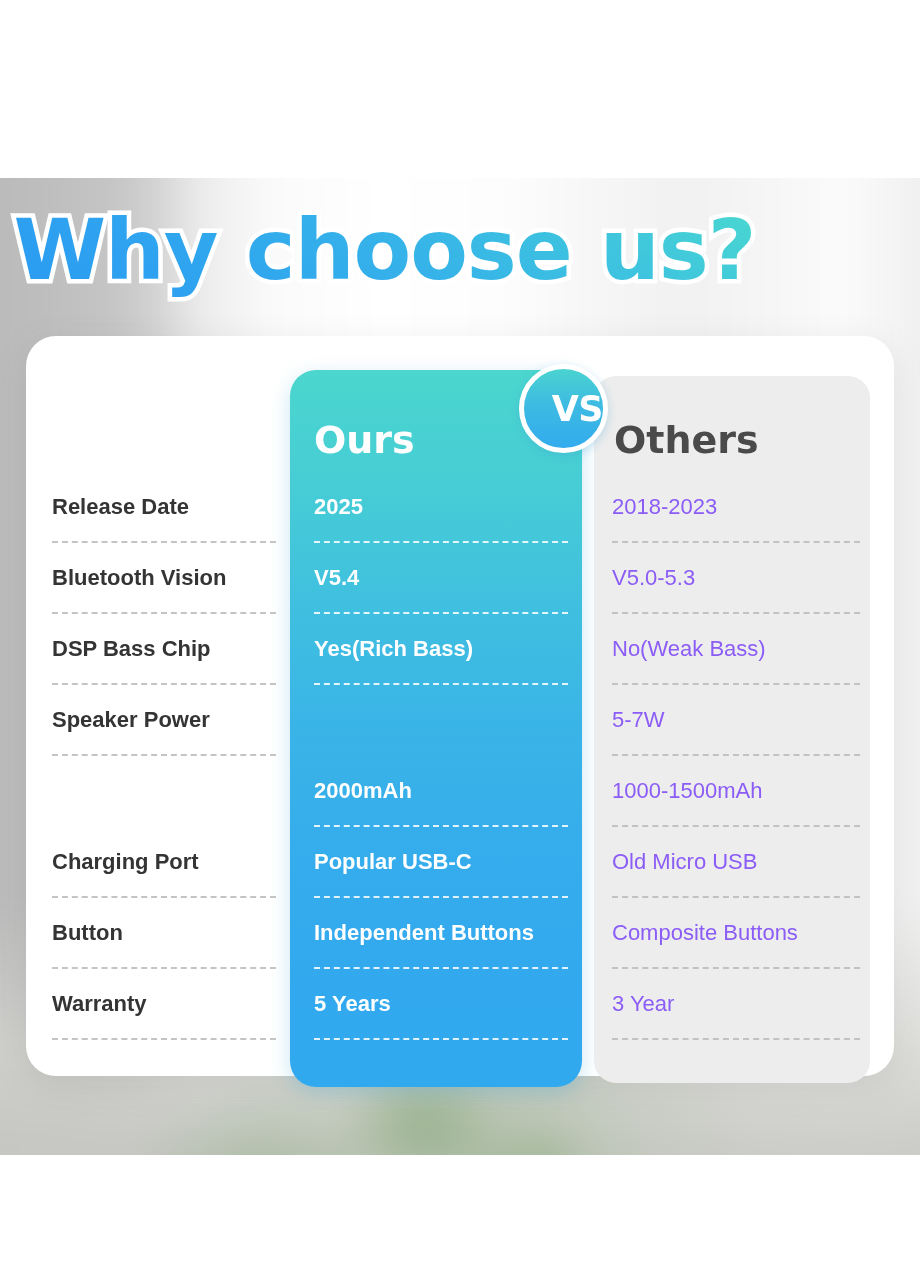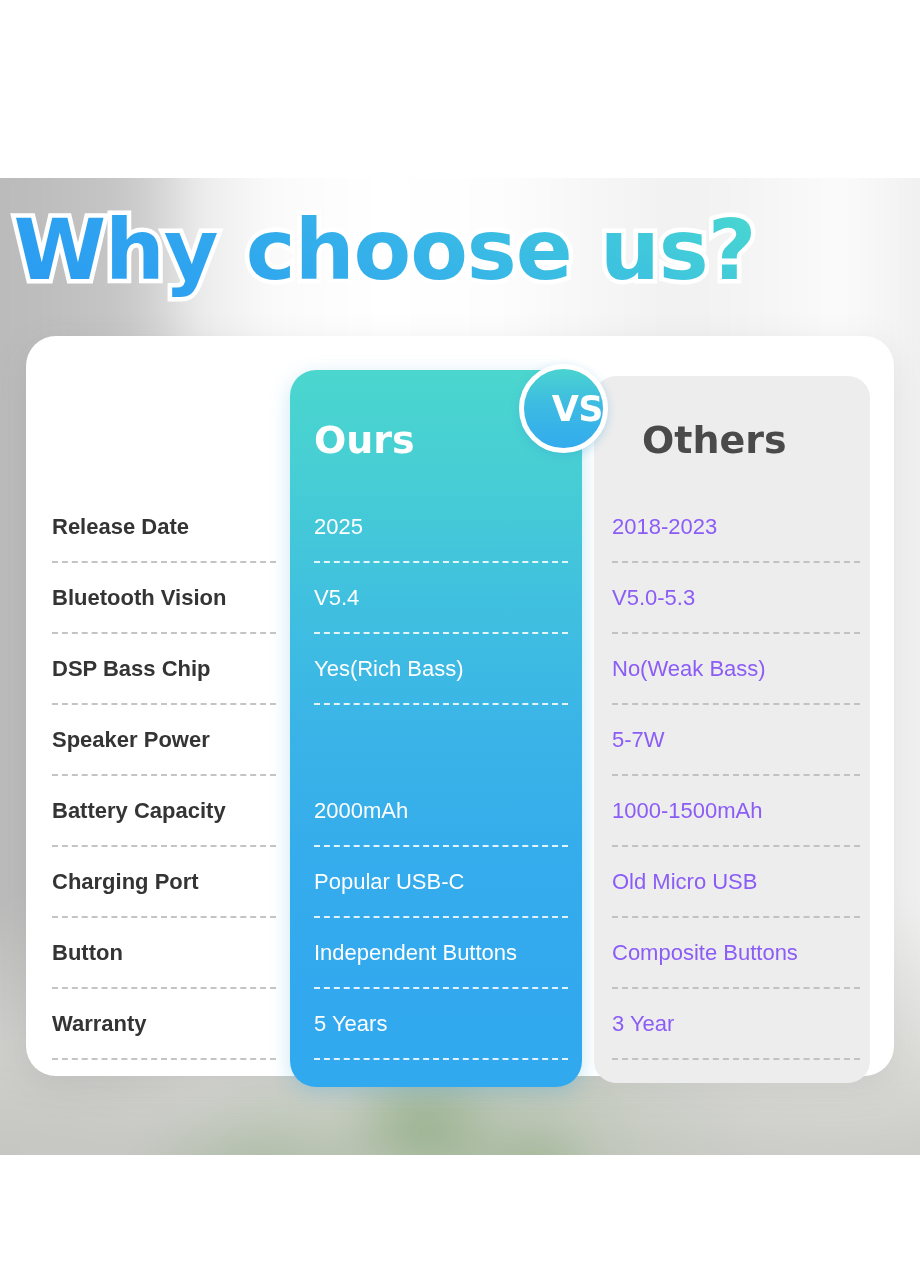--- a/index.html
+++ b/index.html
@@ -94,7 +94,7 @@
   
   .hdr { position:absolute; font-size:38px; font-weight:bold; z-index:4; font-family:"DejaVu Sans", sans-serif; }
   .hdr-ours   { left:314px; top:418px; color:#ffffff; }
-  .hdr-others { left:642px; top:418px; color:#4a4a4a; }
+  .hdr-others { left:614px; top:418px; color:#4a4a4a; }
 
   
   .rows { position:absolute; left:0; top:506px; width:920px; z-index:3; }

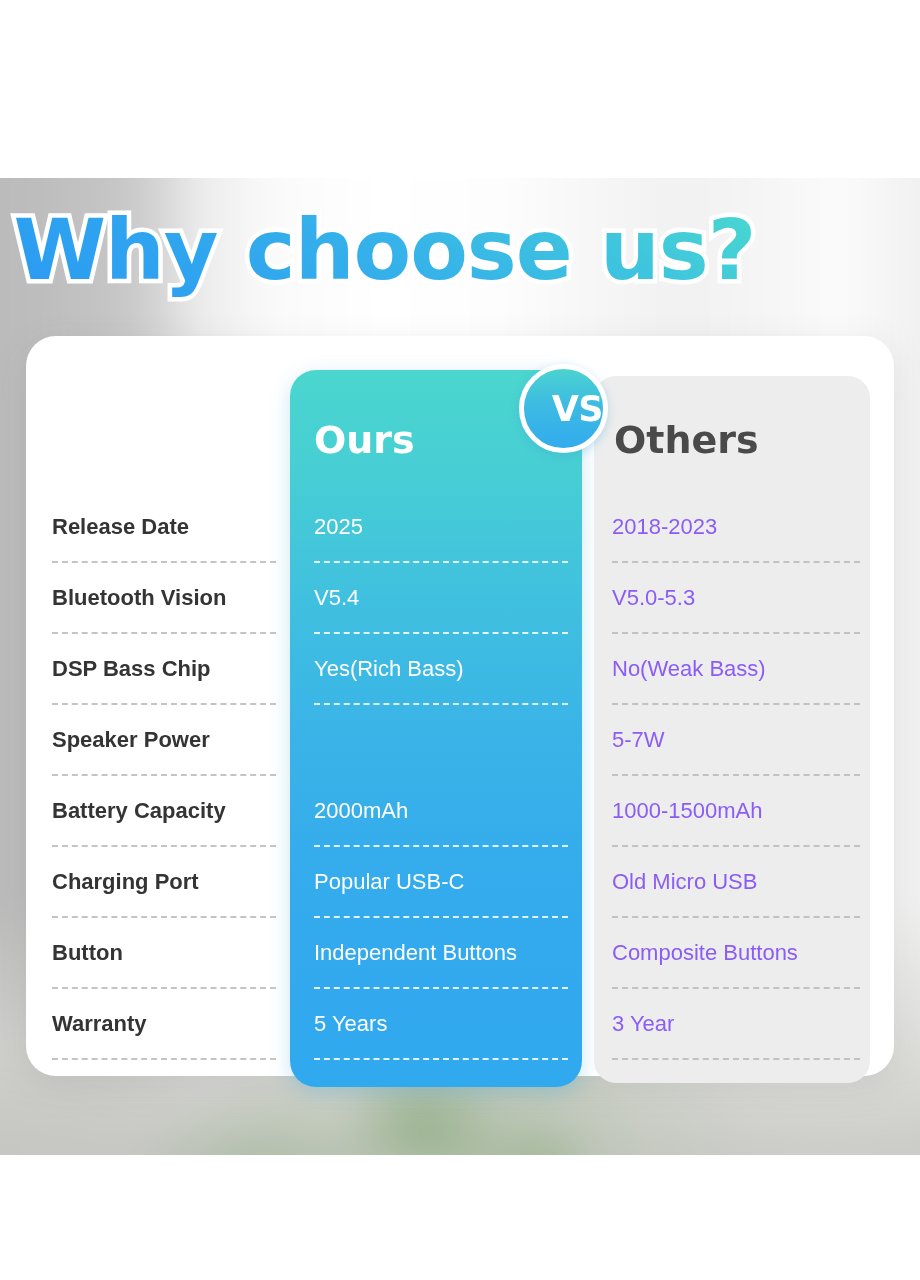--- a/index.html
+++ b/index.html
@@ -97,7 +97,7 @@
   .hdr-others { left:614px; top:418px; color:#4a4a4a; }
 
   
-  .rows { position:absolute; left:0; top:506px; width:920px; z-index:3; }
+  .rows { position:absolute; left:0; top:486px; width:920px; z-index:3; }
   .row { position:relative; height:71px; }
 
   .cell { position:absolute; top:0; height:71px; }

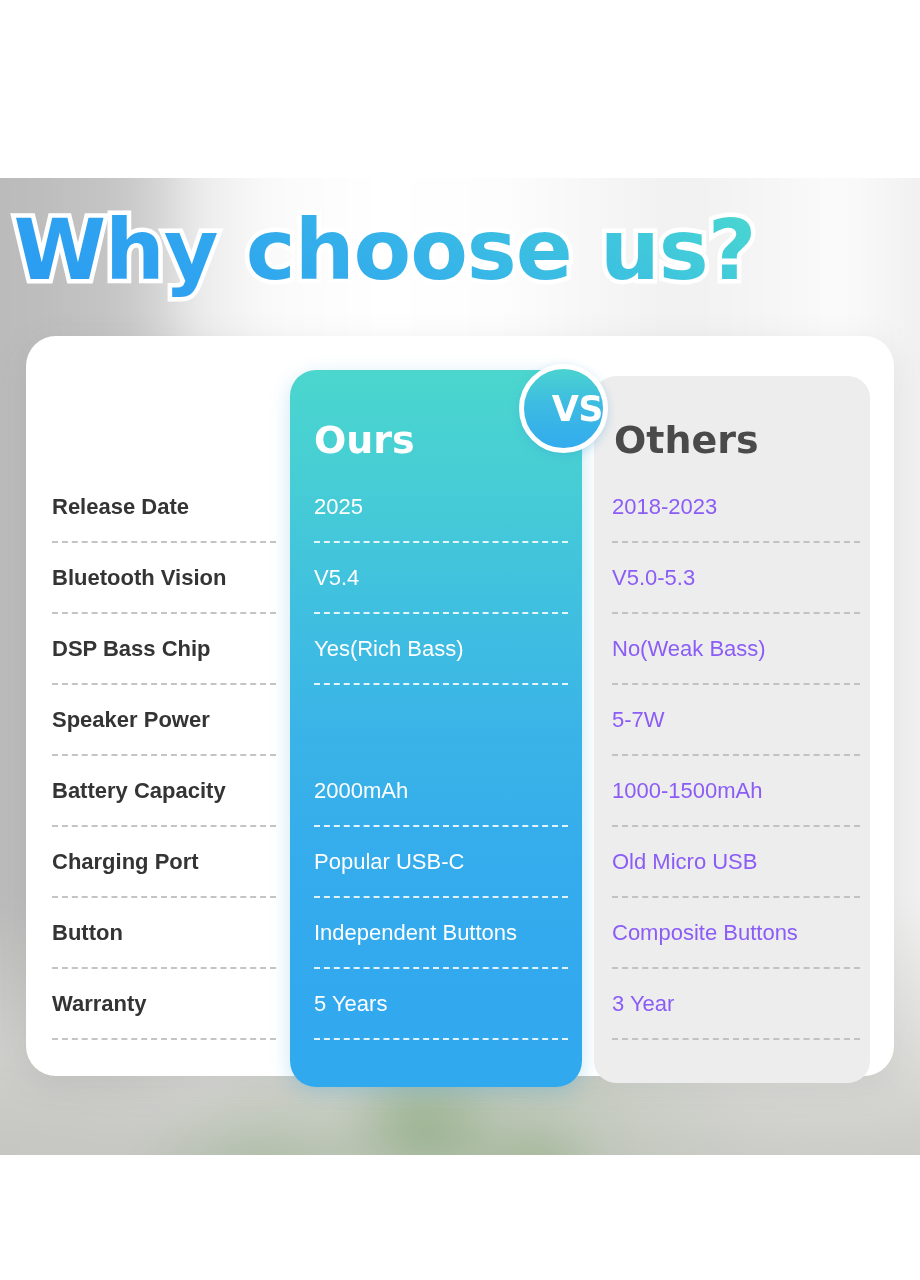--- a/index.html
+++ b/index.html
@@ -110,7 +110,7 @@
   .c-label .rule { border-top-color:#c4c4c4; }
 
   .c-ours   { left:314px; width:254px; }
-  .c-ours .txt { font-size:22px; color:#ffffff; font-weight:normal; }
+  .c-ours .txt { font-size:22px; color:#ffffff; font-weight:bold; }
   .c-ours .rule { border-top-color:rgba(255,255,255,0.85); }
 
   .c-others { left:612px; width:248px; }

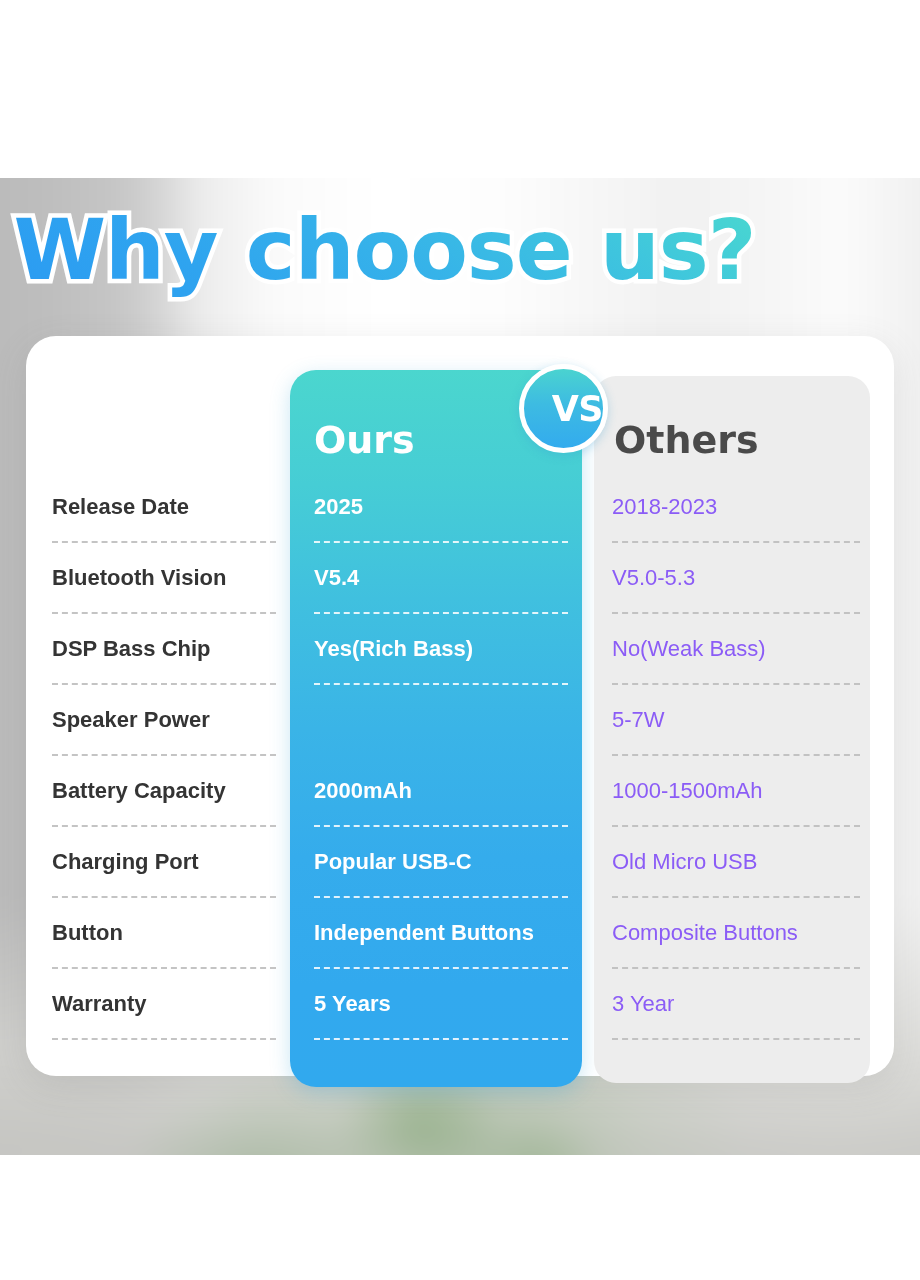--- a/index.html
+++ b/index.html
@@ -199,10 +199,6 @@
         </div>
       </div>
       <div class="row">
-        <div class="cell c-label">
-          <div class="txt">Battery Capacity</div>
-          <div class="rule"></div>
-        </div>
         <div class="cell c-ours">
           <div class="txt">2000mAh</div>
           <div class="rule"></div>

